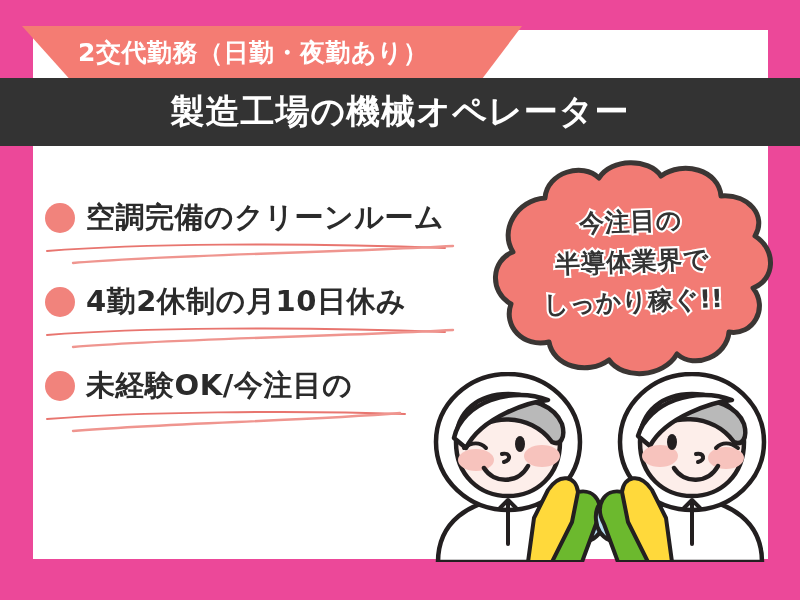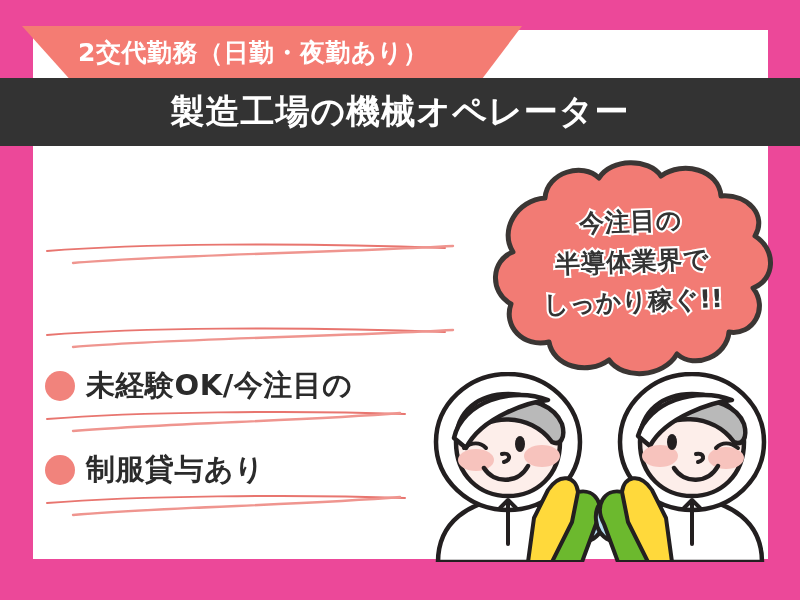--- a/index.html
+++ b/index.html
@@ -196,6 +196,10 @@
   <div class="bullets">
 
     <div class="bullet-row">
+      <div class="bullet-line">
+        <div class="dot"></div>
+        <div class="bullet-label">空調完備のクリーンルーム</div>
+      </div>
       <svg class="underline" viewBox="0 0 420 28">
         <path d="M2 11 C 90 4, 250 2, 400 8" fill="none" stroke="#e8756f" stroke-width="2" stroke-linecap="round"></path>
         <path d="M28 23 C 120 15, 280 13, 408 6" fill="none" stroke="#ef958f" stroke-width="2.4" stroke-linecap="round"></path>

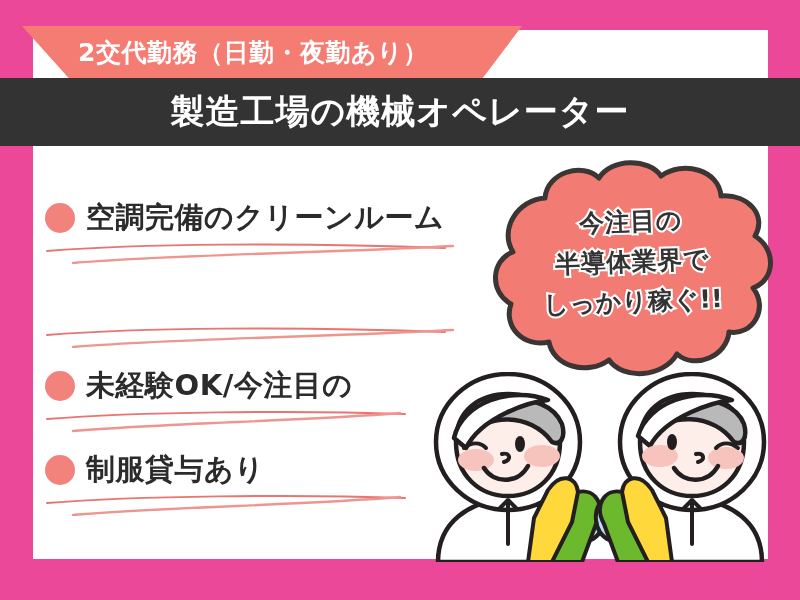--- a/index.html
+++ b/index.html
@@ -207,6 +207,10 @@
     </div>
 
     <div class="bullet-row">
+      <div class="bullet-line">
+        <div class="dot"></div>
+        <div class="bullet-label">4勤2休制の月10日休み</div>
+      </div>
       <svg class="underline" viewBox="0 0 420 28">
         <path d="M2 11 C 90 4, 250 2, 400 8" fill="none" stroke="#e8756f" stroke-width="2" stroke-linecap="round"></path>
         <path d="M28 23 C 120 15, 280 13, 408 6" fill="none" stroke="#ef958f" stroke-width="2.4" stroke-linecap="round"></path>

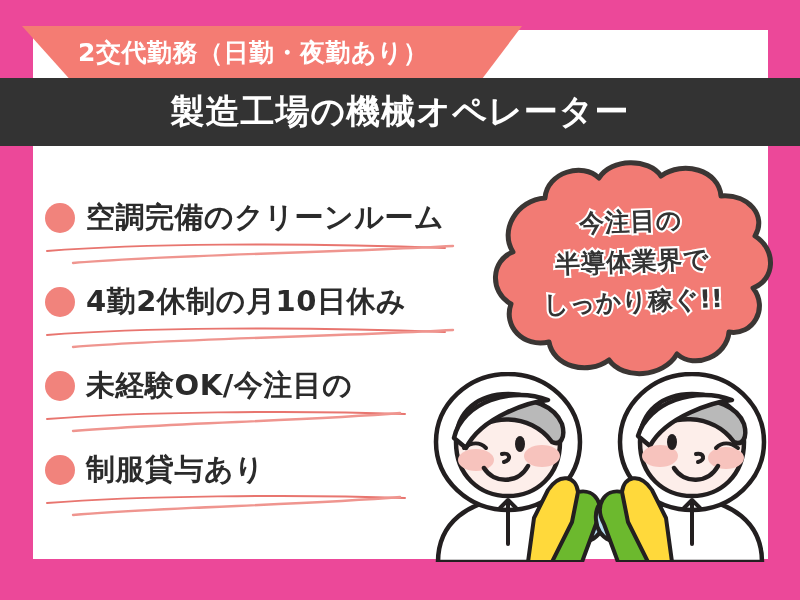--- a/index.html
+++ b/index.html
@@ -228,16 +228,6 @@
       </svg>
     </div>
 
-    <div class="bullet-row">
-      <div class="bullet-line">
-        <div class="dot"></div>
-        <div class="bullet-label">制服貸与あり</div>
-      </div>
-      <svg class="underline" viewBox="0 0 420 28">
-        <path d="M2 11 C 90 4, 250 2, 360 6" fill="none" stroke="#e8756f" stroke-width="2" stroke-linecap="round"></path>
-        <path d="M28 23 C 120 15, 260 13, 355 5" fill="none" stroke="#ef958f" stroke-width="2.4" stroke-linecap="round"></path>
-      </svg>
-    </div>
 
   </div>
 

